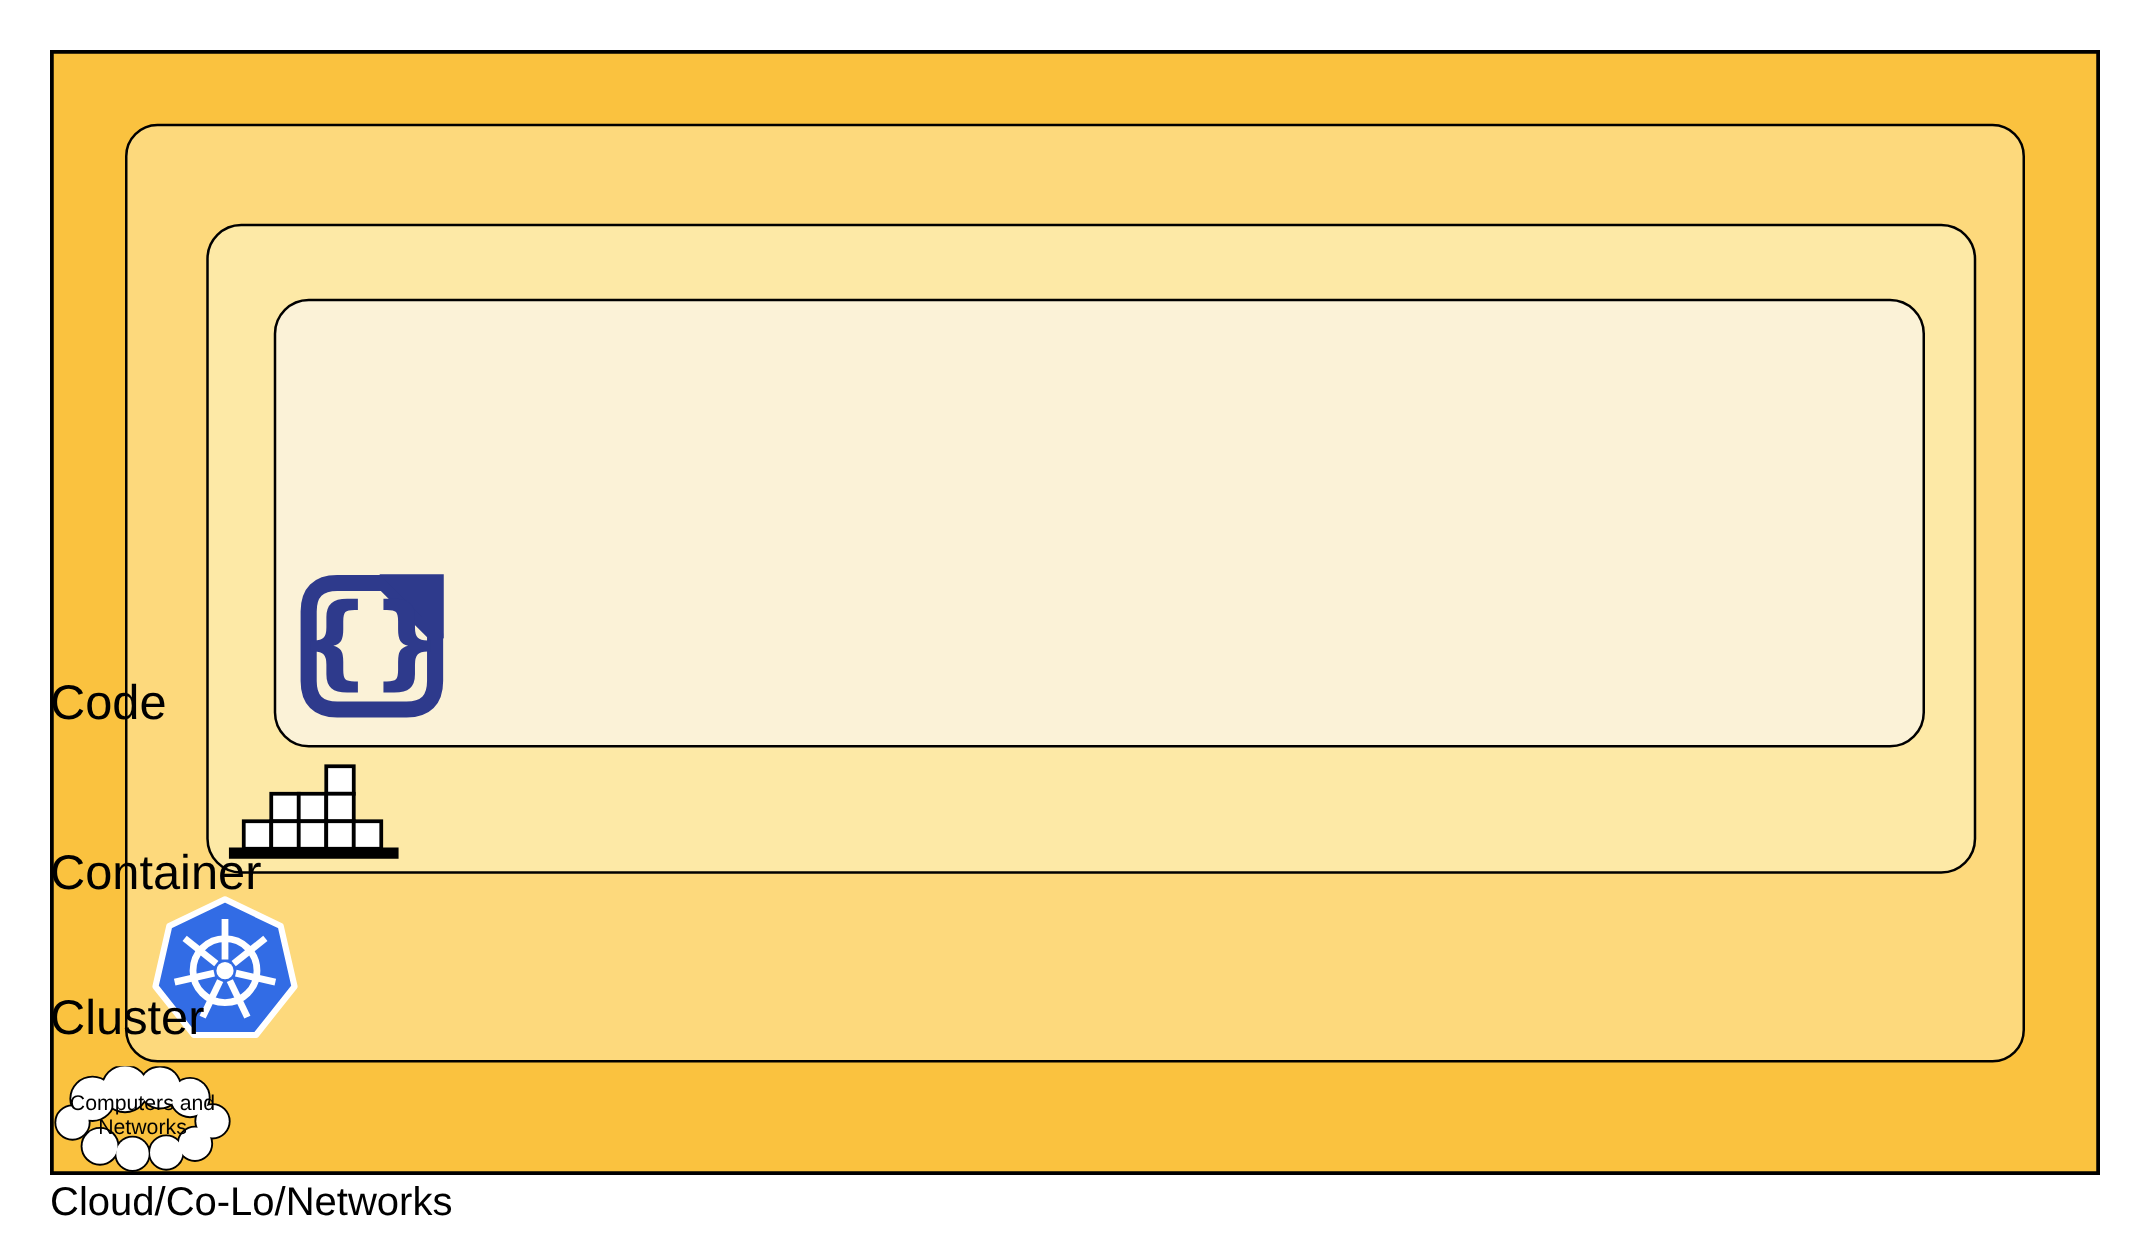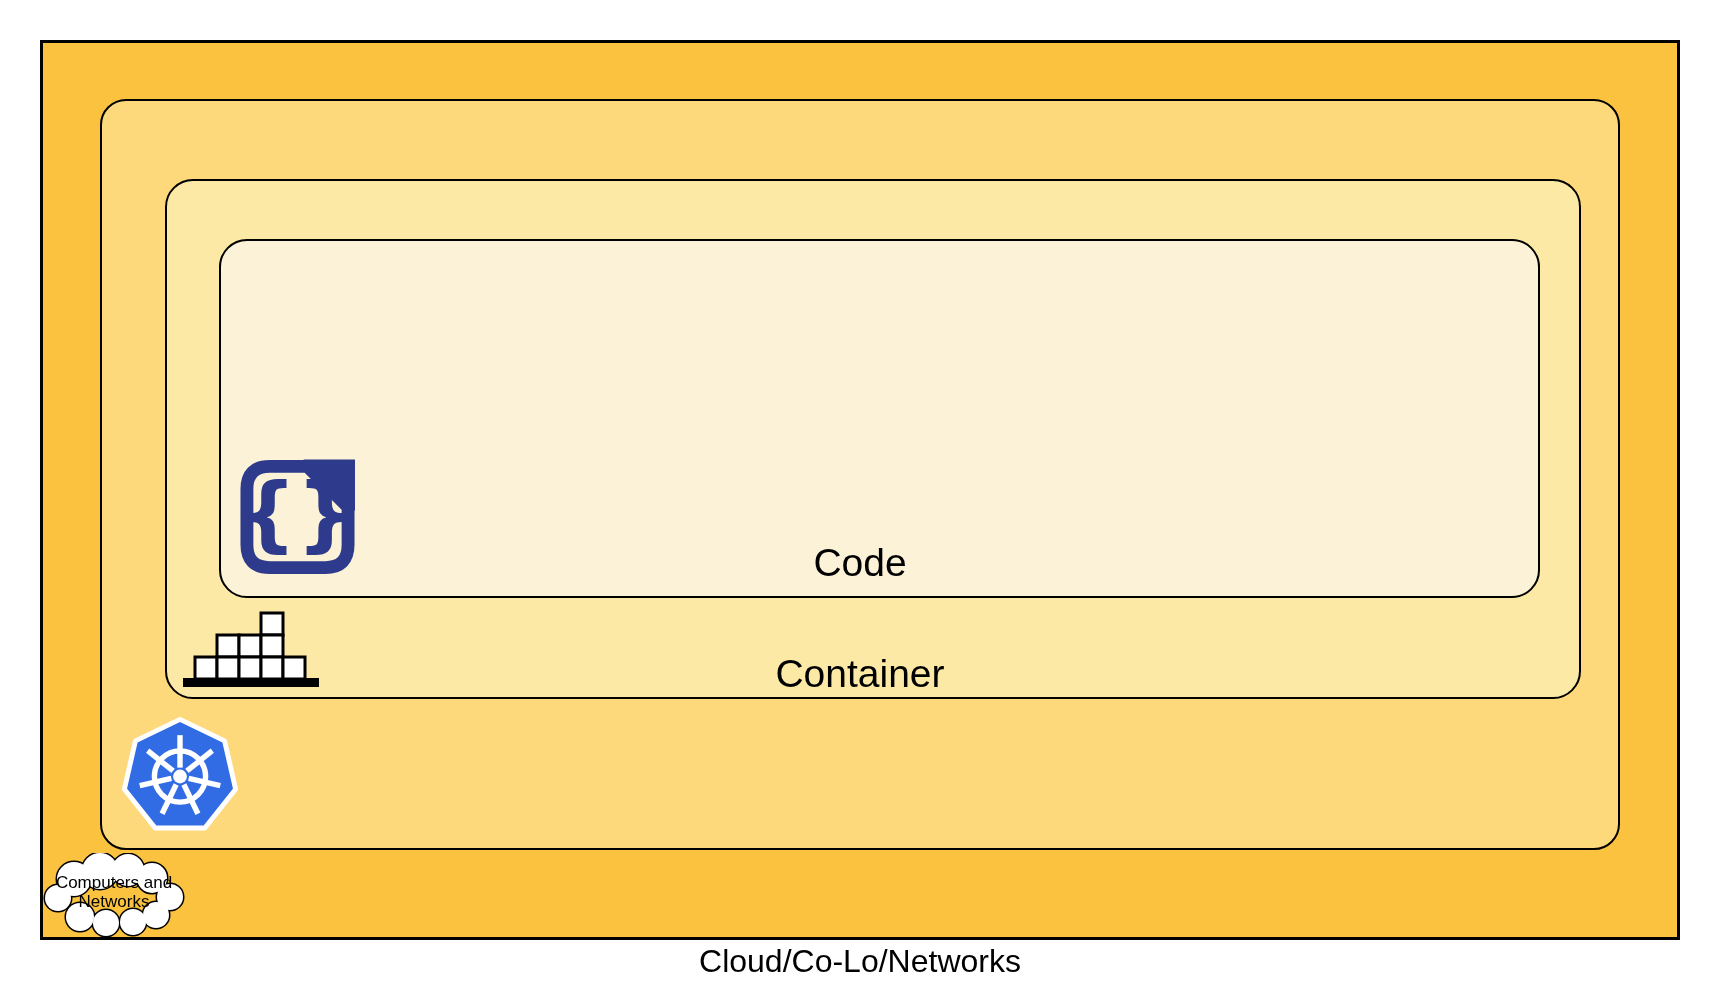--- a/index.html
+++ b/index.html
@@ -13,7 +13,7 @@
   .layer-container{left:165px;top:179px;width:1416px;height:520px;background:#FDE9A6;border-radius:28px;border-width:2.5px;}
   .layer-code{left:219px;top:239px;width:1321px;height:359px;background:#FBF2D7;border-radius:28px;border-width:2.5px;}
   .band-label{
-    position:absolute;left:40px;width:1640px;text-align:center;
+    position:absolute;left:40px;width:1640px;text-align:left;
     font-size:39px;line-height:44px;white-space:pre;
   }
   .band-label.dc{font-size:32px;line-height:37px;}

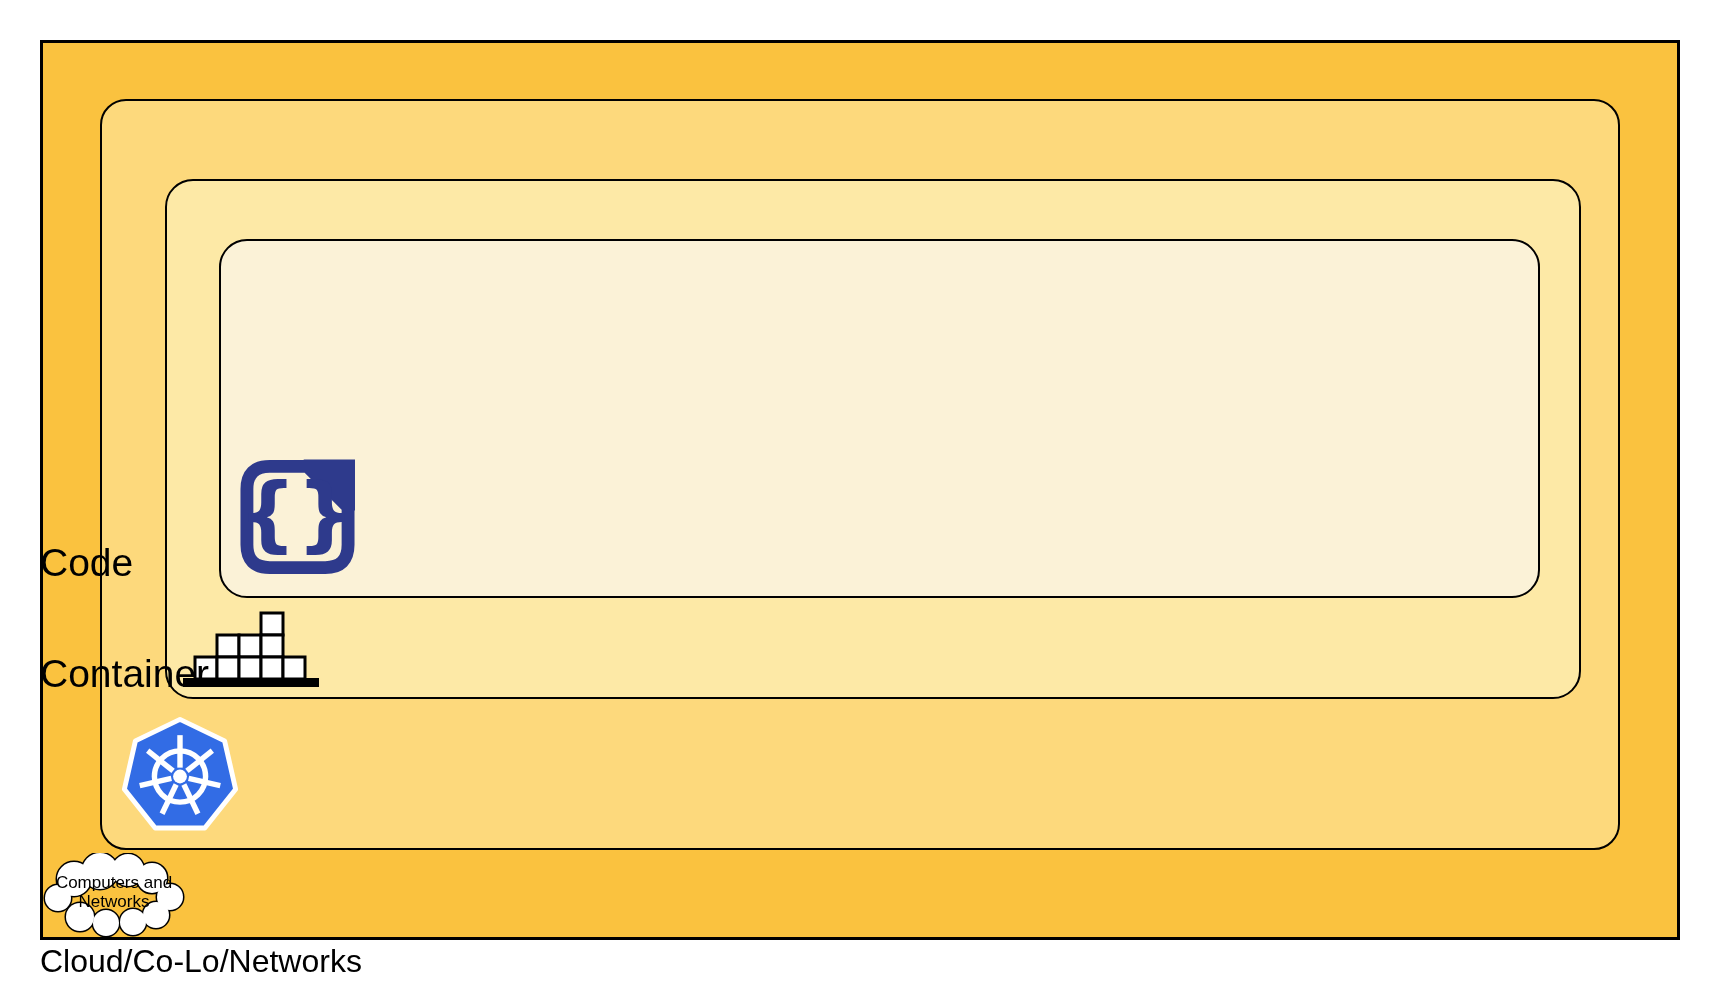--- a/index.html
+++ b/index.html
@@ -95,7 +95,7 @@
   </svg>
 
   <div class="band-label" style="top:541px;">Code</div>
-  <div class="band-label" style="top:652px;">Container</div>
+  <div class="band-label" style="top:677px;">Container</div>
   <div class="band-label dc" style="top:869px;">
     <div>Cloud/Co-Lo/Networks</div>
     

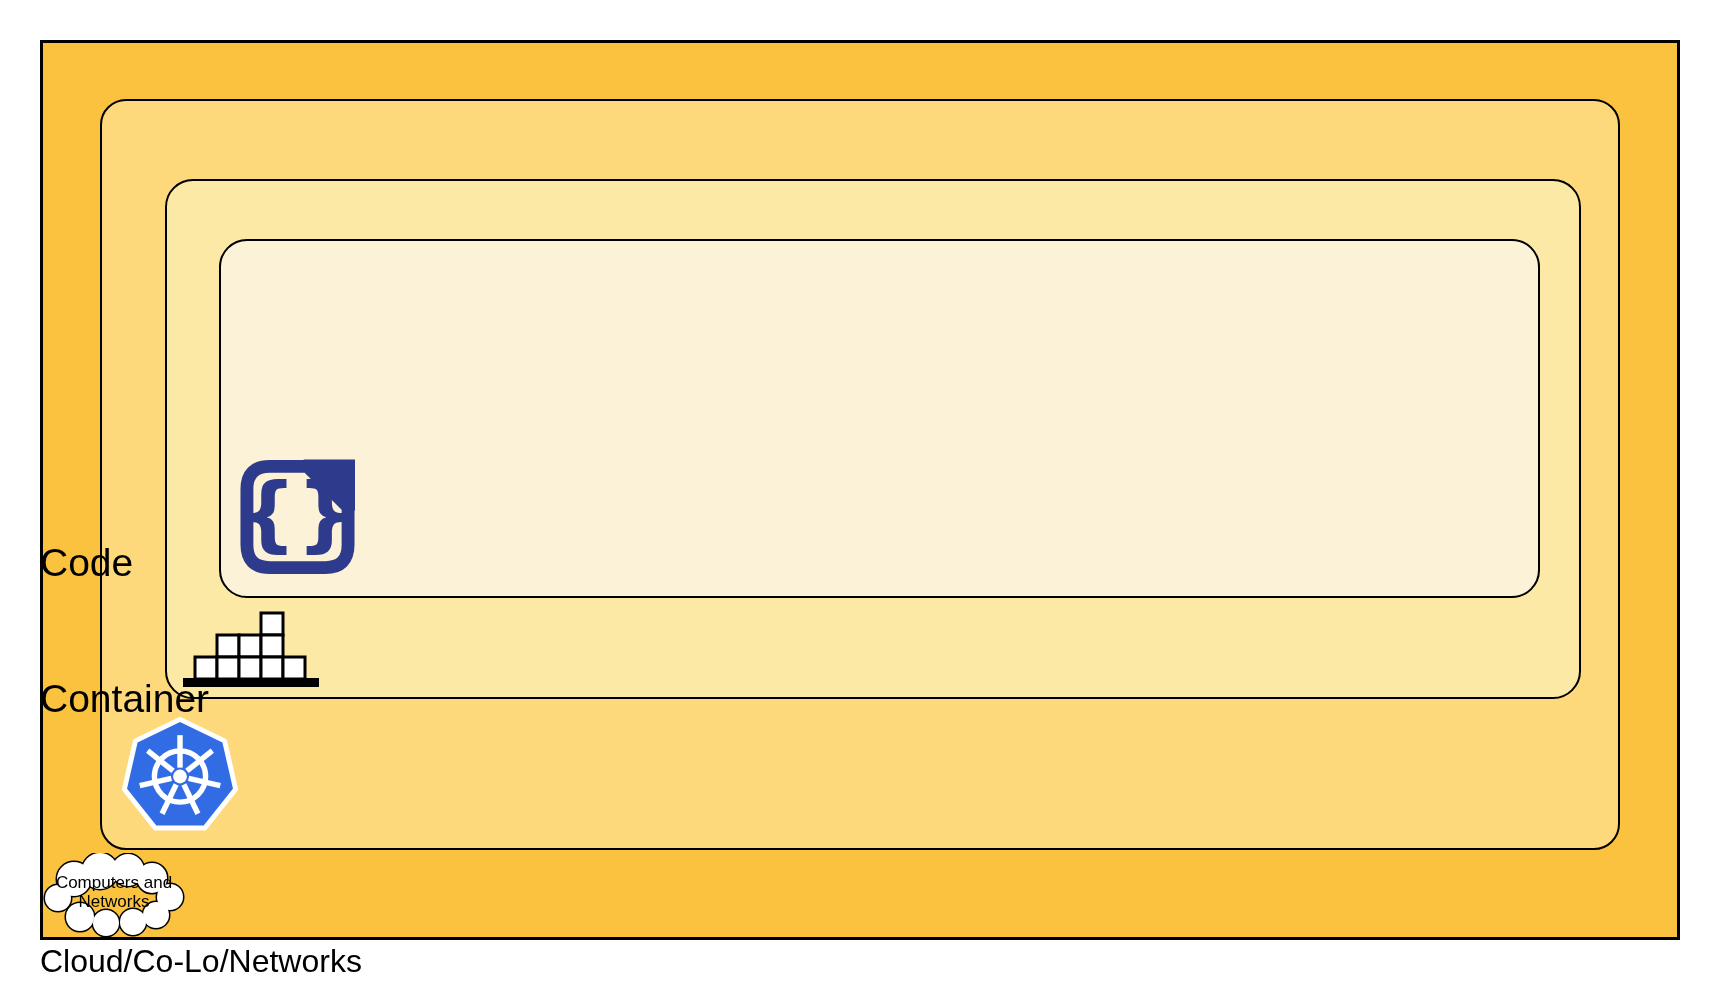--- a/index.html
+++ b/index.html
@@ -96,6 +96,7 @@
 
   <div class="band-label" style="top:541px;">Code</div>
   <div class="band-label" style="top:677px;">Container</div>
+  <div class="band-label" style="top:793px;">Cluster</div>
   <div class="band-label dc" style="top:869px;">
     <div>Cloud/Co-Lo/Networks</div>
     

